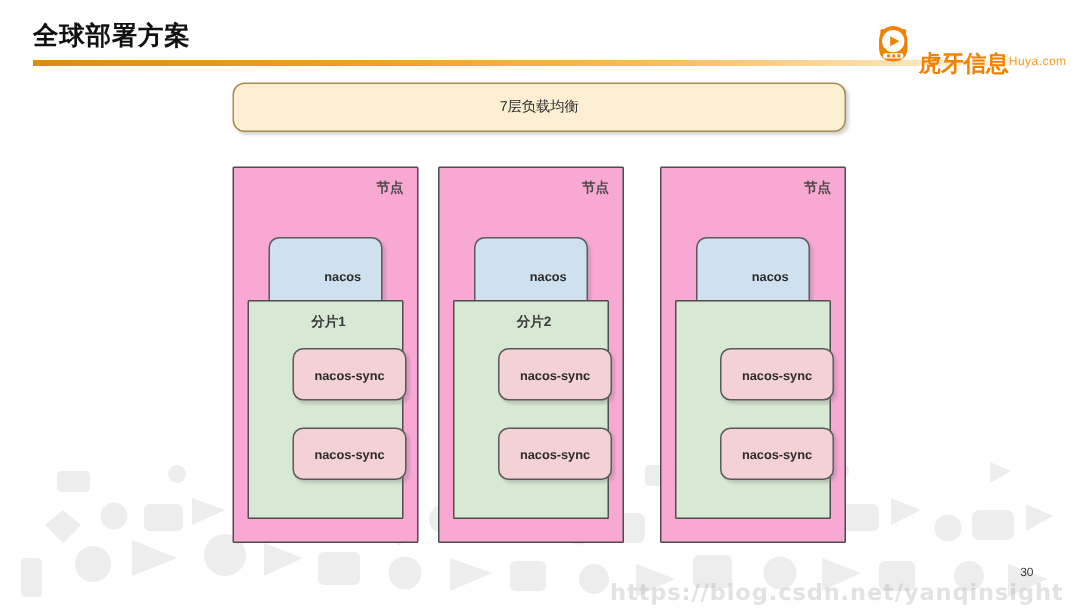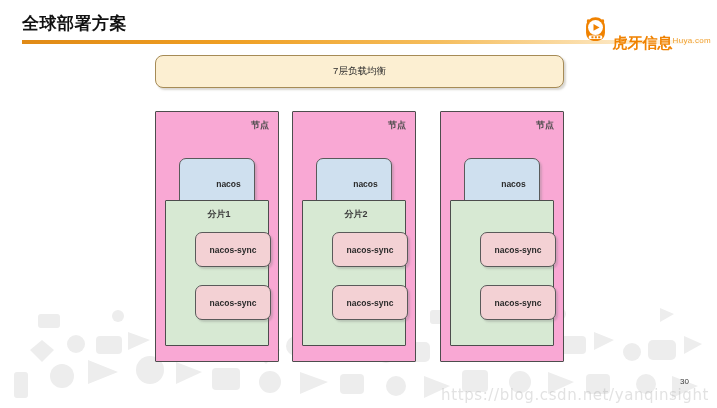--- a/index.html
+++ b/index.html
@@ -204,6 +204,7 @@
     white-space: nowrap;
     z-index: 2;
     font-family: "DejaVu Sans", sans-serif;
+    font-weight: bold;
   }
 </style>
 </head>

